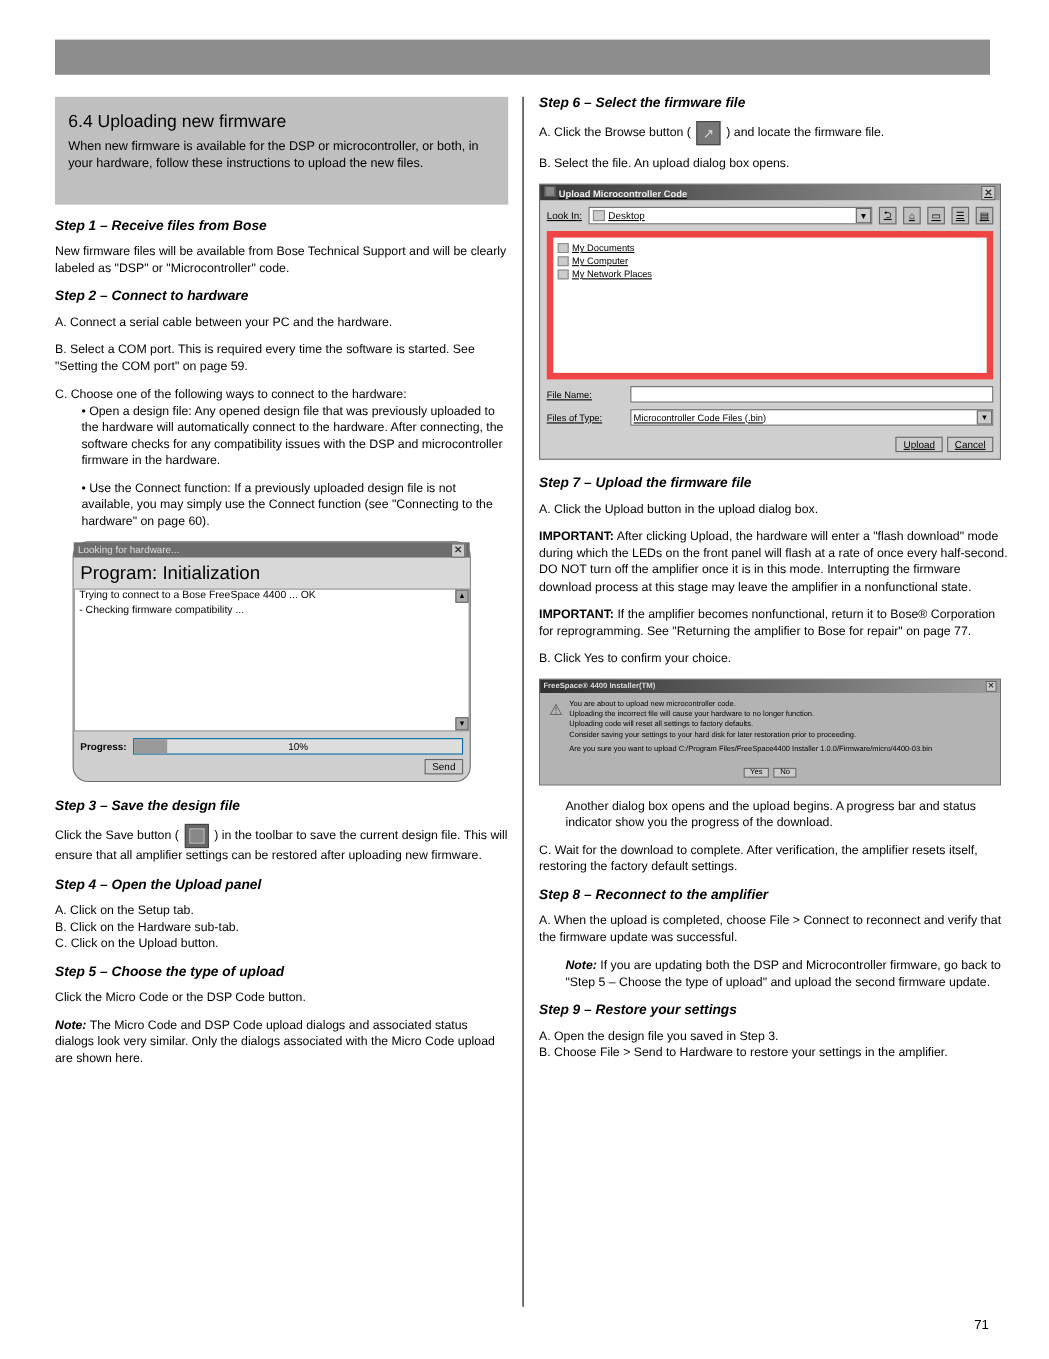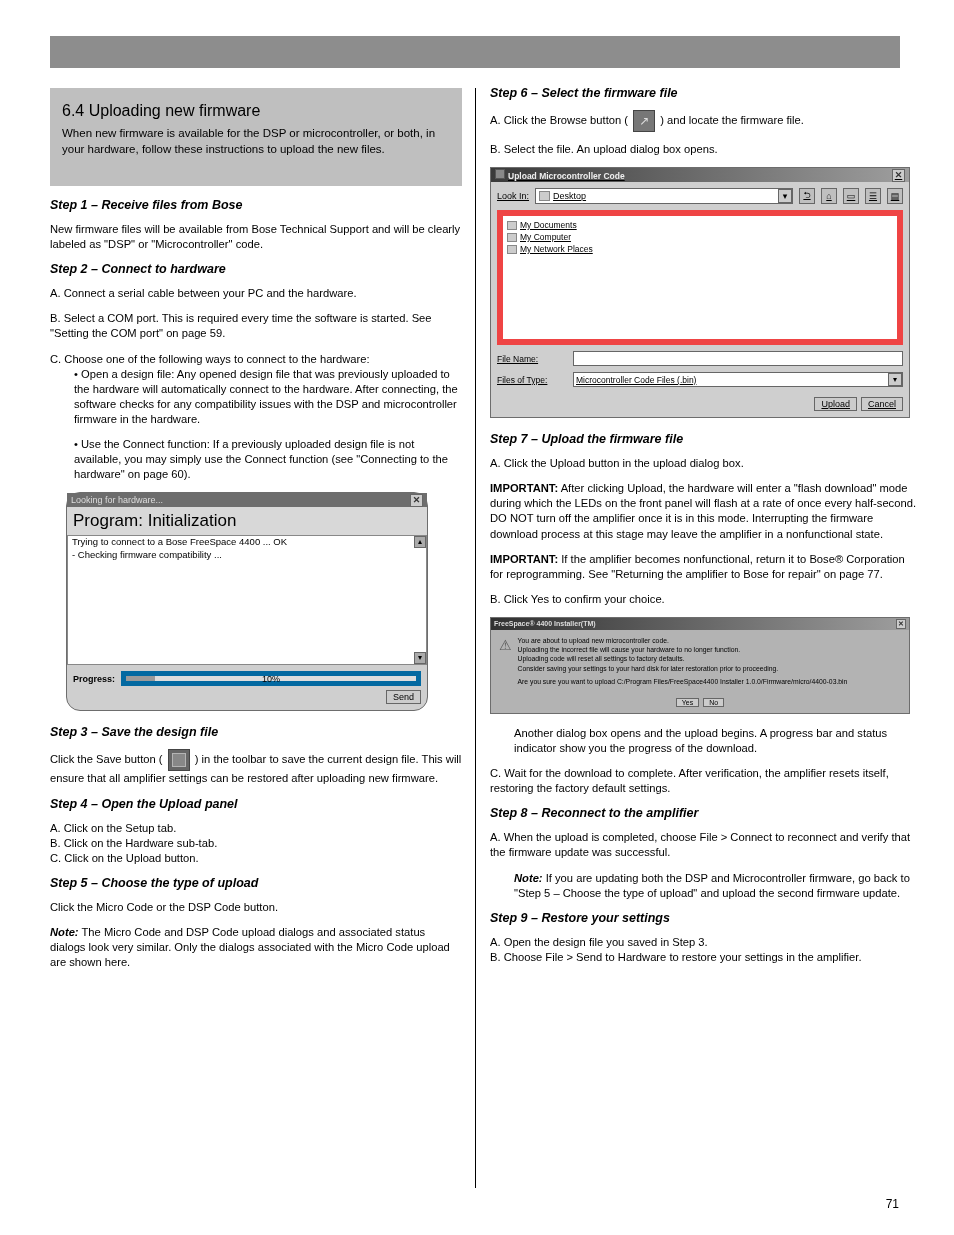--- a/index.html
+++ b/index.html
@@ -30,7 +30,7 @@
   .hw-bottom { padding: 6px; }
   .hw-progress-row { display: flex; align-items: center; gap: 6px; }
   .hw-progress-label { font-size: 9px; font-weight: bold; }
-  .hw-progress-bar { flex: 1; height: 15px; border: 5px solid #0369a1; background: #ddd; position: relative; }
+  .hw-progress-bar { flex: 1; height: 15px; border: 1px solid #0369a1; background: #ddd; position: relative; }
   .hw-progress-fill { height: 100%; background: #9a9a9a; }
   .hw-progress-text { position: absolute; left: 0; right: 0; top: 0; bottom: 0; display: flex; align-items: center; justify-content: center; font-size: 9px; }
   .hw-close-row { display: flex; justify-content: flex-end; margin-top: 4px; }

